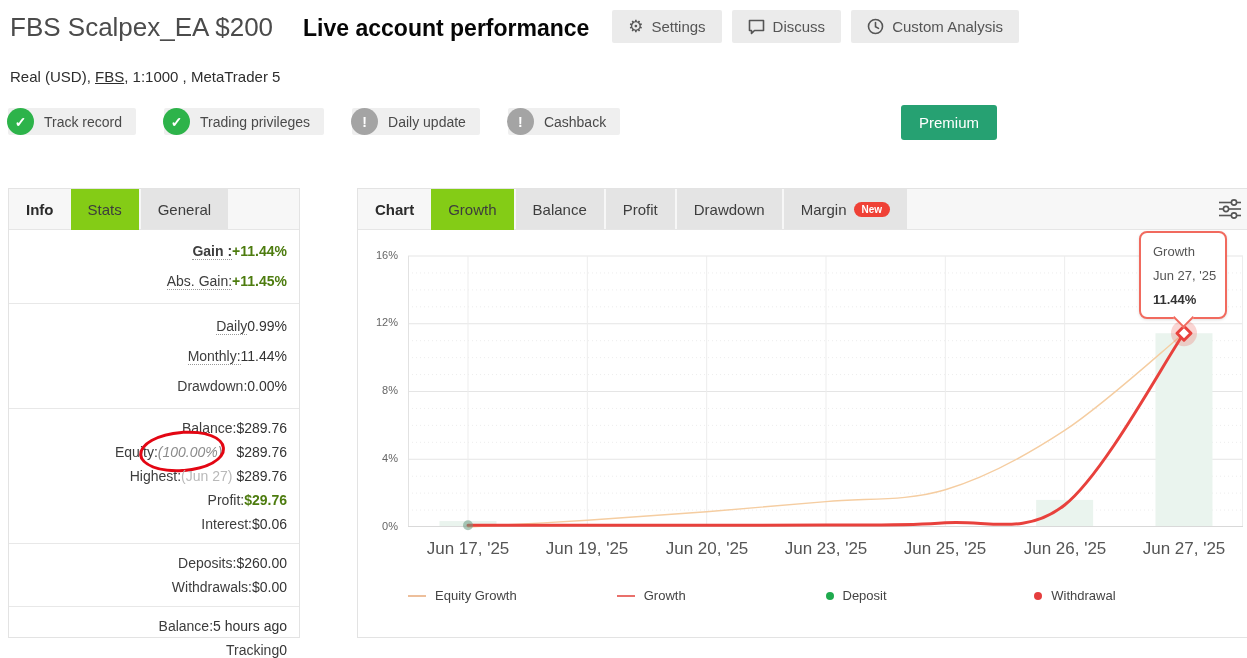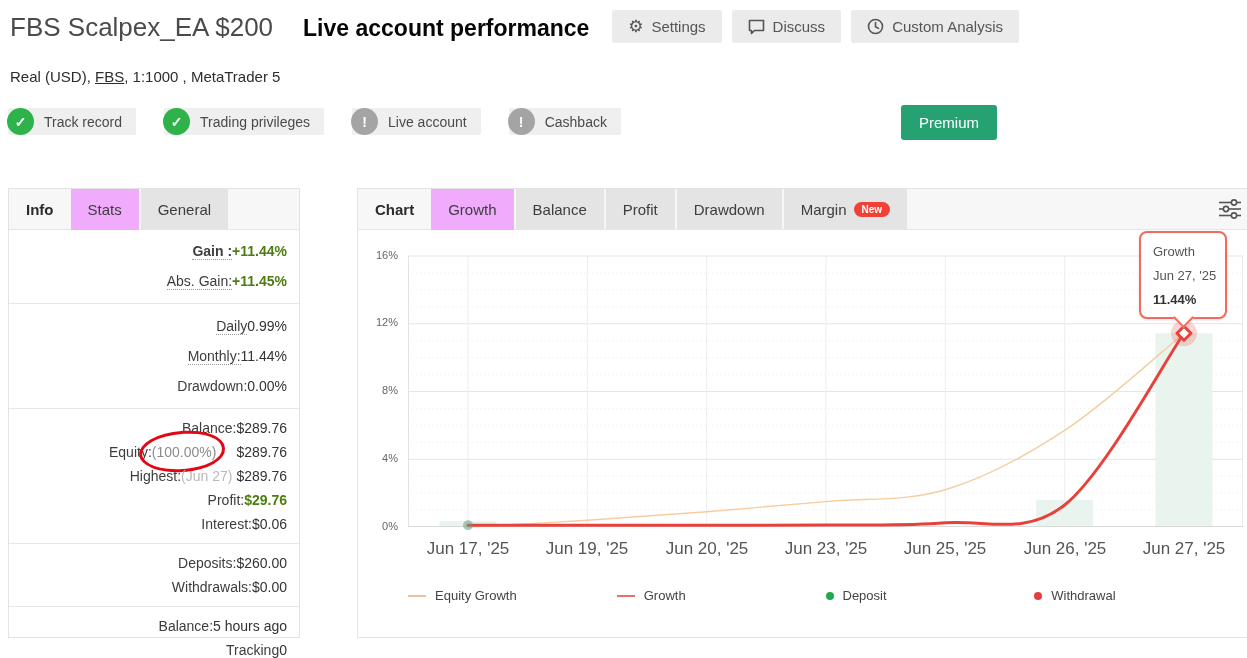--- a/index.html
+++ b/index.html
@@ -134,7 +134,7 @@
     </div>
     <div class="badge">
       <span class="badge-ic warn">!</span>
-      <span>Live account</span>
+      <span>Daily update</span>
     </div>
     <div class="badge">
       <span class="badge-ic warn">!</span>

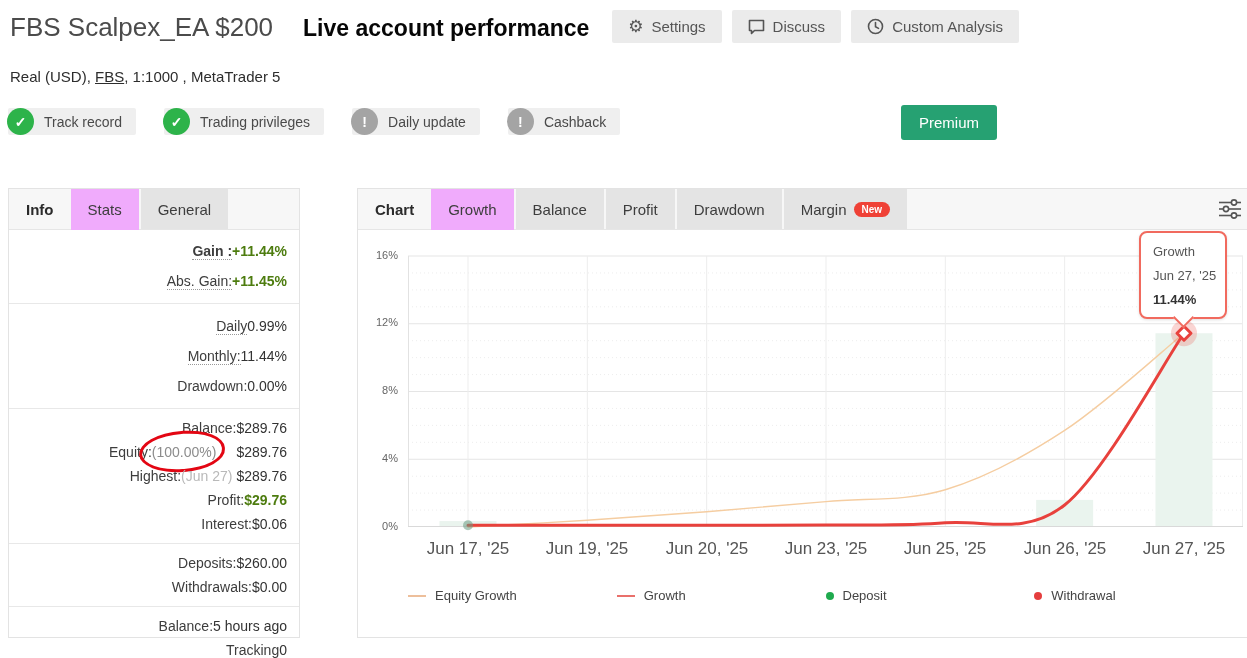--- a/index.html
+++ b/index.html
@@ -42,7 +42,7 @@
   .tabbar { height:41px; background:#f7f7f7; border-bottom:1px solid #e6e6e6; display:flex; align-items:stretch; position:relative; }
   .tab { display:flex; align-items:center; padding:0 17px; font-size:15px; color:#3d3d3d; cursor:pointer; }
   .tab.plainbold { font-weight:700; color:#2b2b2b; cursor:default; }
-  .tab.selected { background:#f0abfc; margin-bottom:-1px; }
+  .tab.selected { background:#84cc16; margin-bottom:-1px; }
   .tab.tile { background:#e4e4e4; margin-left:2px; }
 
   

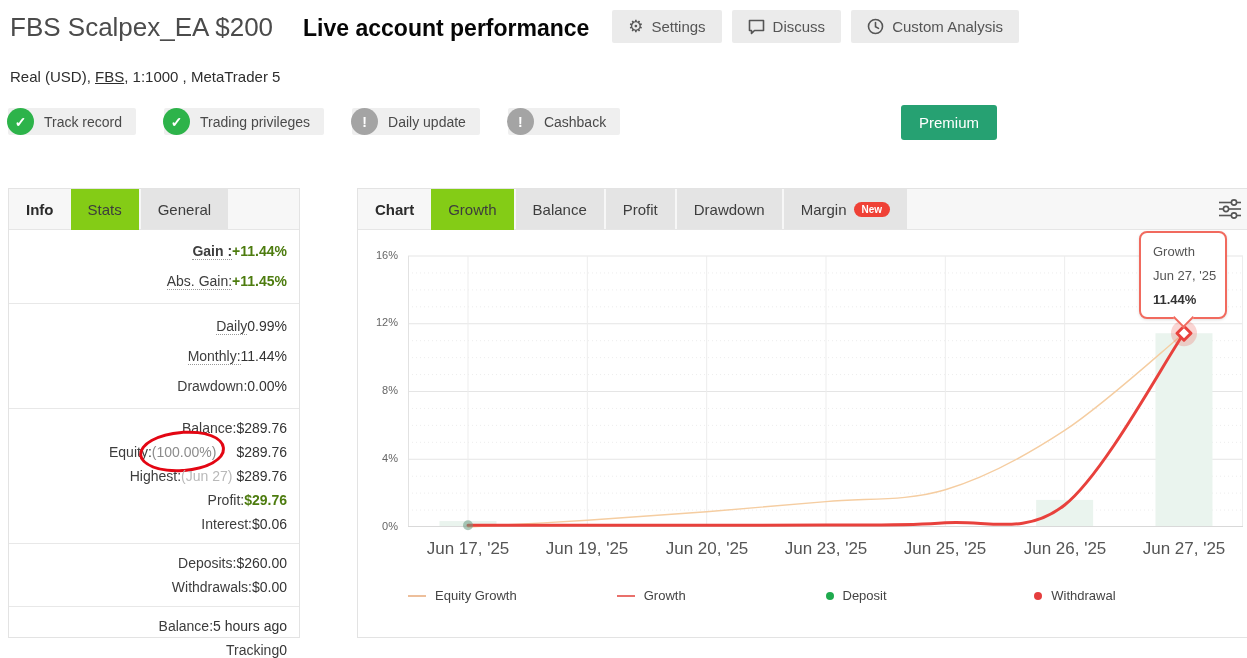--- a/index.html
+++ b/index.html
@@ -55,7 +55,7 @@
   .slabel.b { font-weight:700; }
   .sval { font-size:14px; color:#333; }
   .sval.green { color:#4d7c0f; font-weight:700; }
-  .sval .pct { color:#8c8c8c; margin-right:20px; }
+  .sval .pct { color:#8c8c8c; margin-right:14px;font-style:italic; }
   .sval .note { color:#b9b9b9; margin-right:4px; }
   .sdivider { border-top:1px solid #e8e8e8; margin:7px -12px; }
   .red-ellipse { position:absolute; right:62px; top:-9px; width:86px; height:41px;

